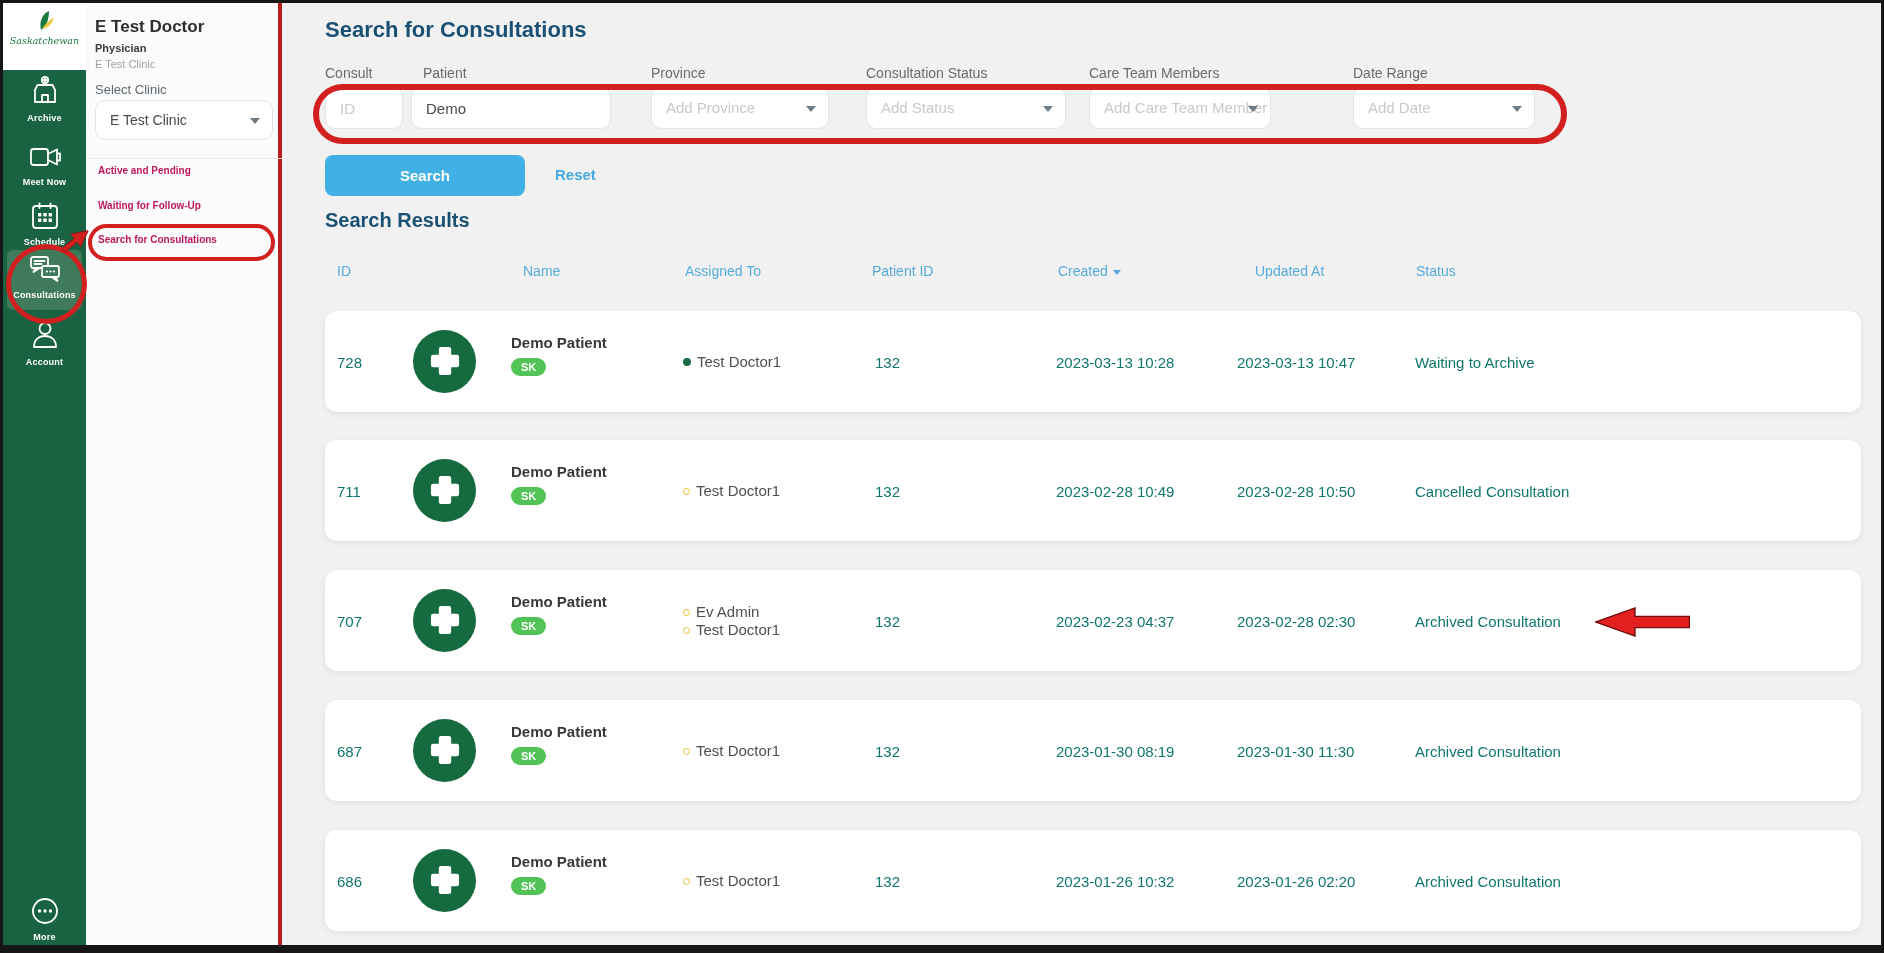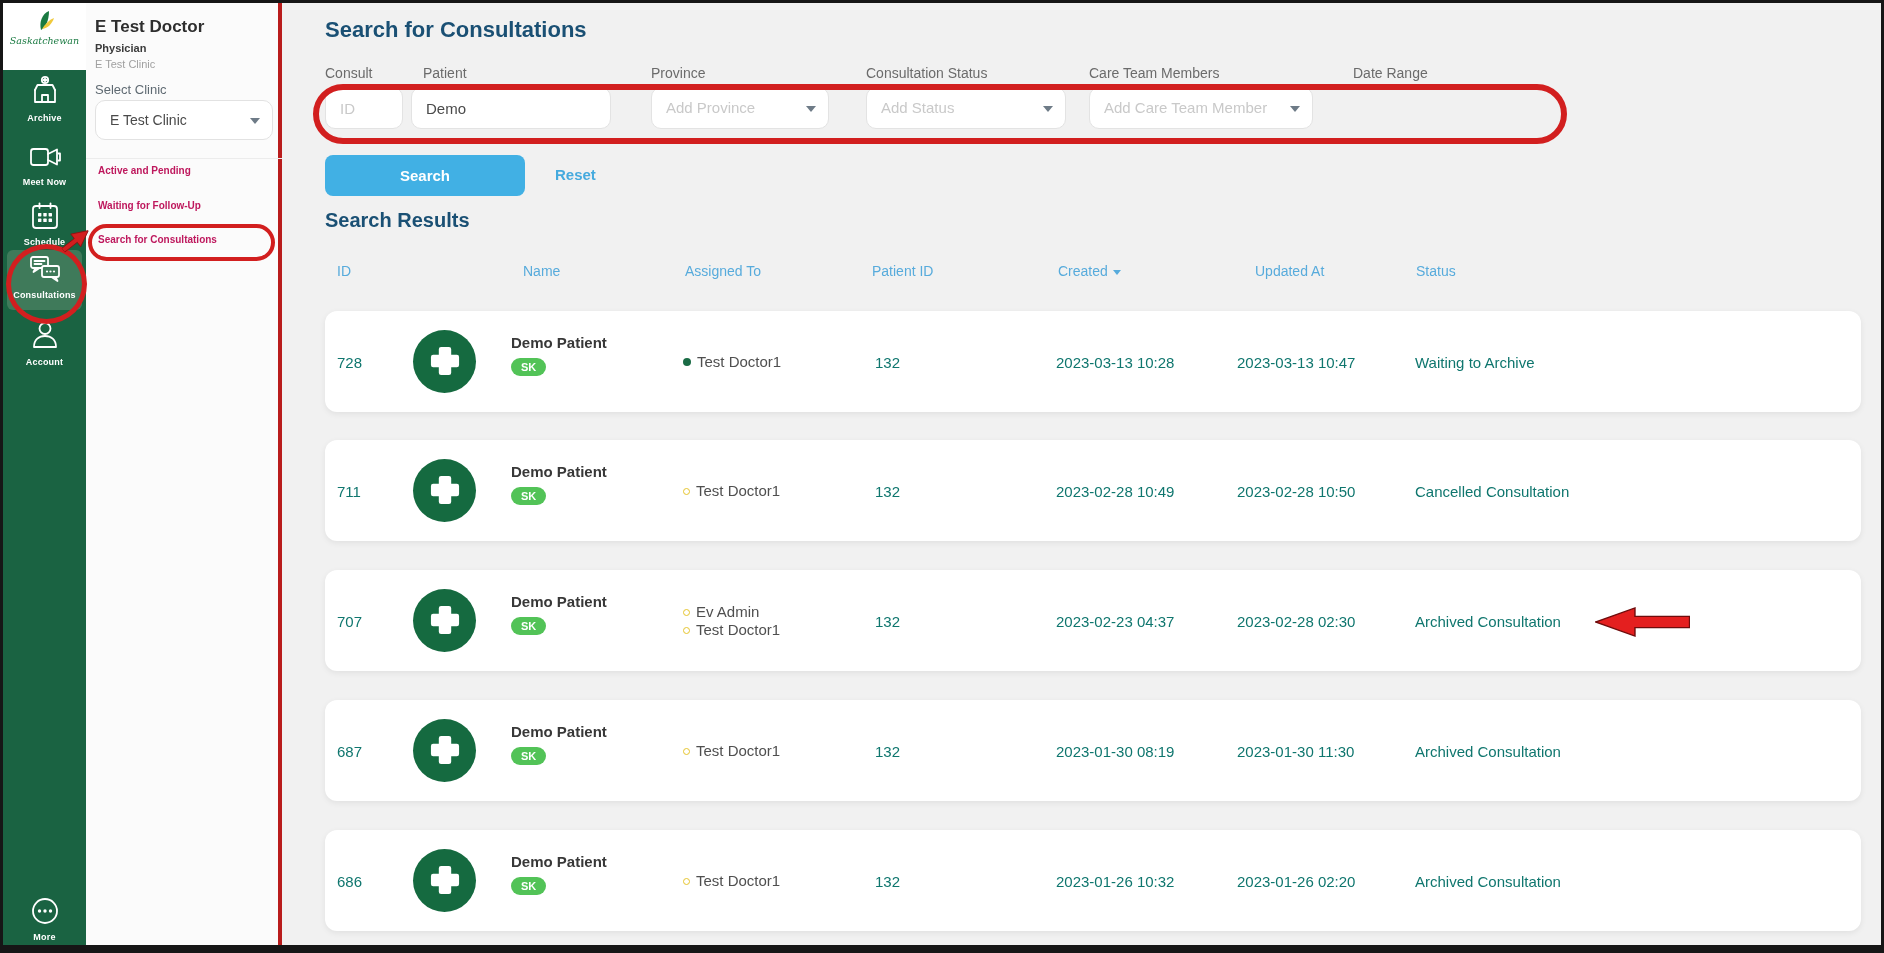--- a/index.html
+++ b/index.html
@@ -233,7 +233,7 @@
       <span>Add Status</span>
       <span class="caret"></span>
     </div>
-    <div class="f-box f-select" style="left:806px; width:224px">
+    <div class="f-box f-select" style="left:806px; width:182px">
       <span>Add Care Team Member</span>
       <span class="caret"></span>
     </div>

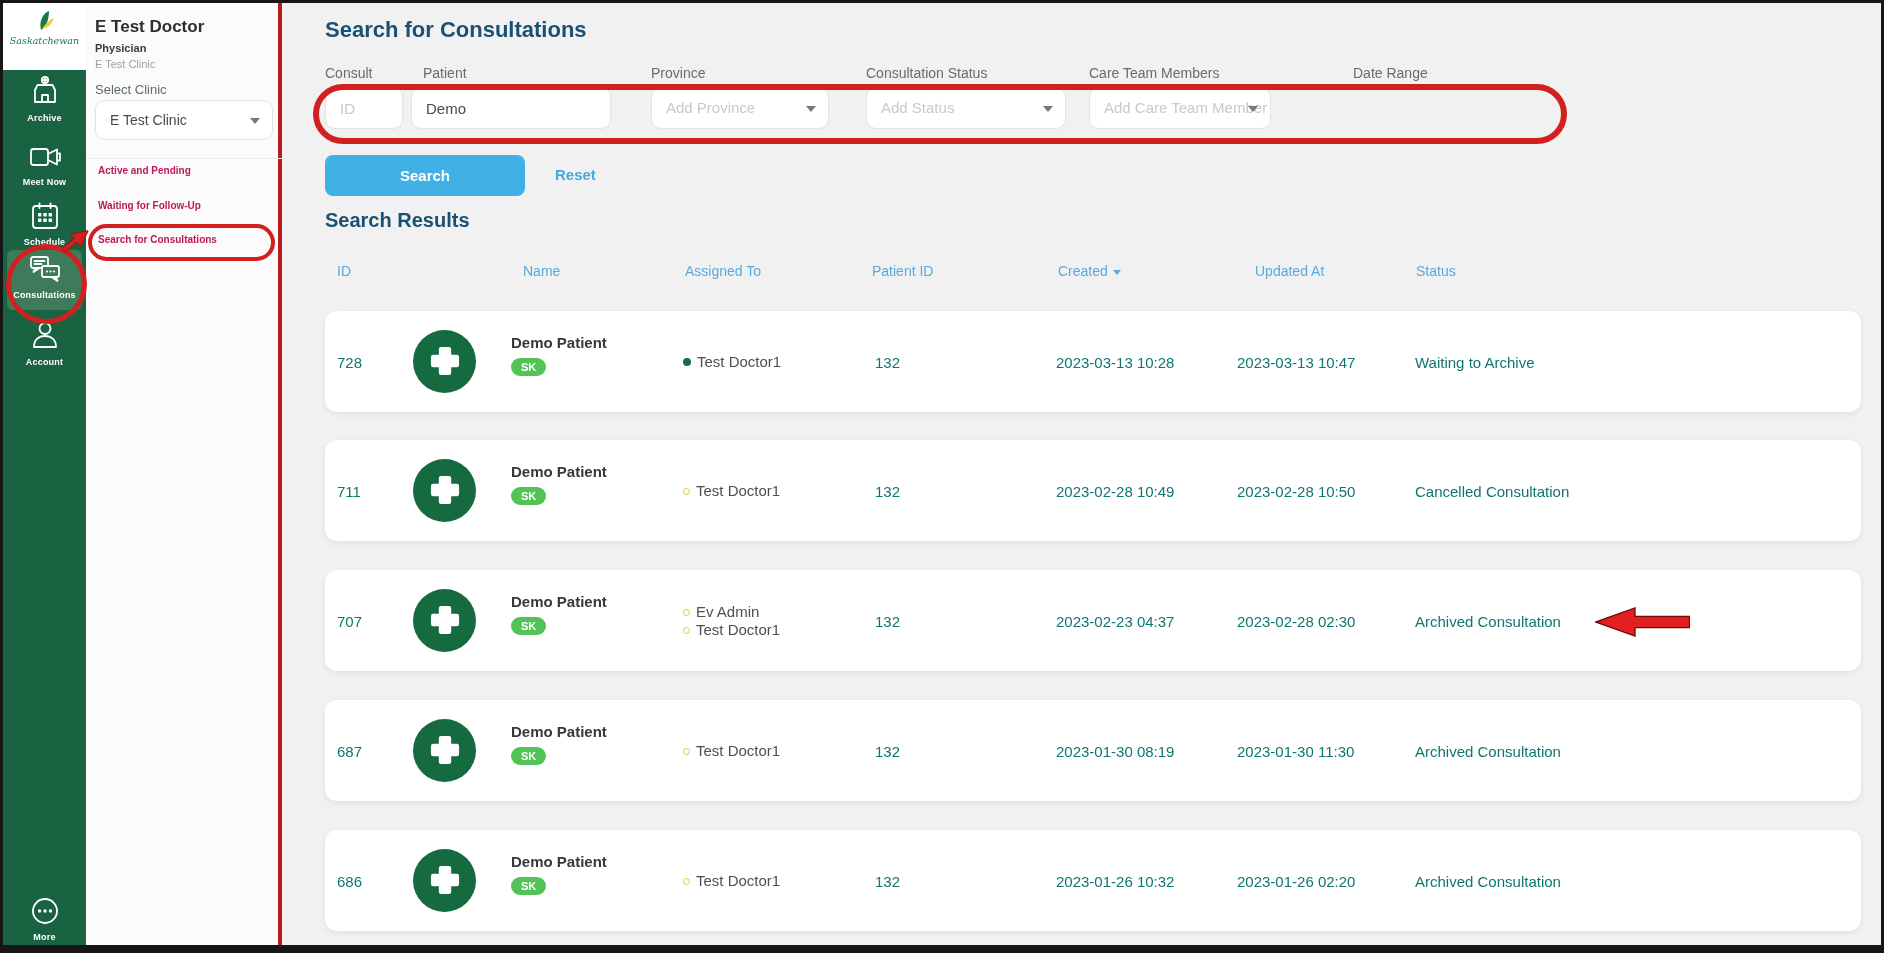--- a/index.html
+++ b/index.html
@@ -237,6 +237,10 @@
       <span>Add Care Team Member</span>
       <span class="caret"></span>
     </div>
+    <div class="f-box f-select" style="left:1070px; width:182px">
+      <span>Add Date</span>
+      <span class="caret"></span>
+    </div>
 
     <div id="anno-rect" class="anno" style="left:30px"></div>
 

